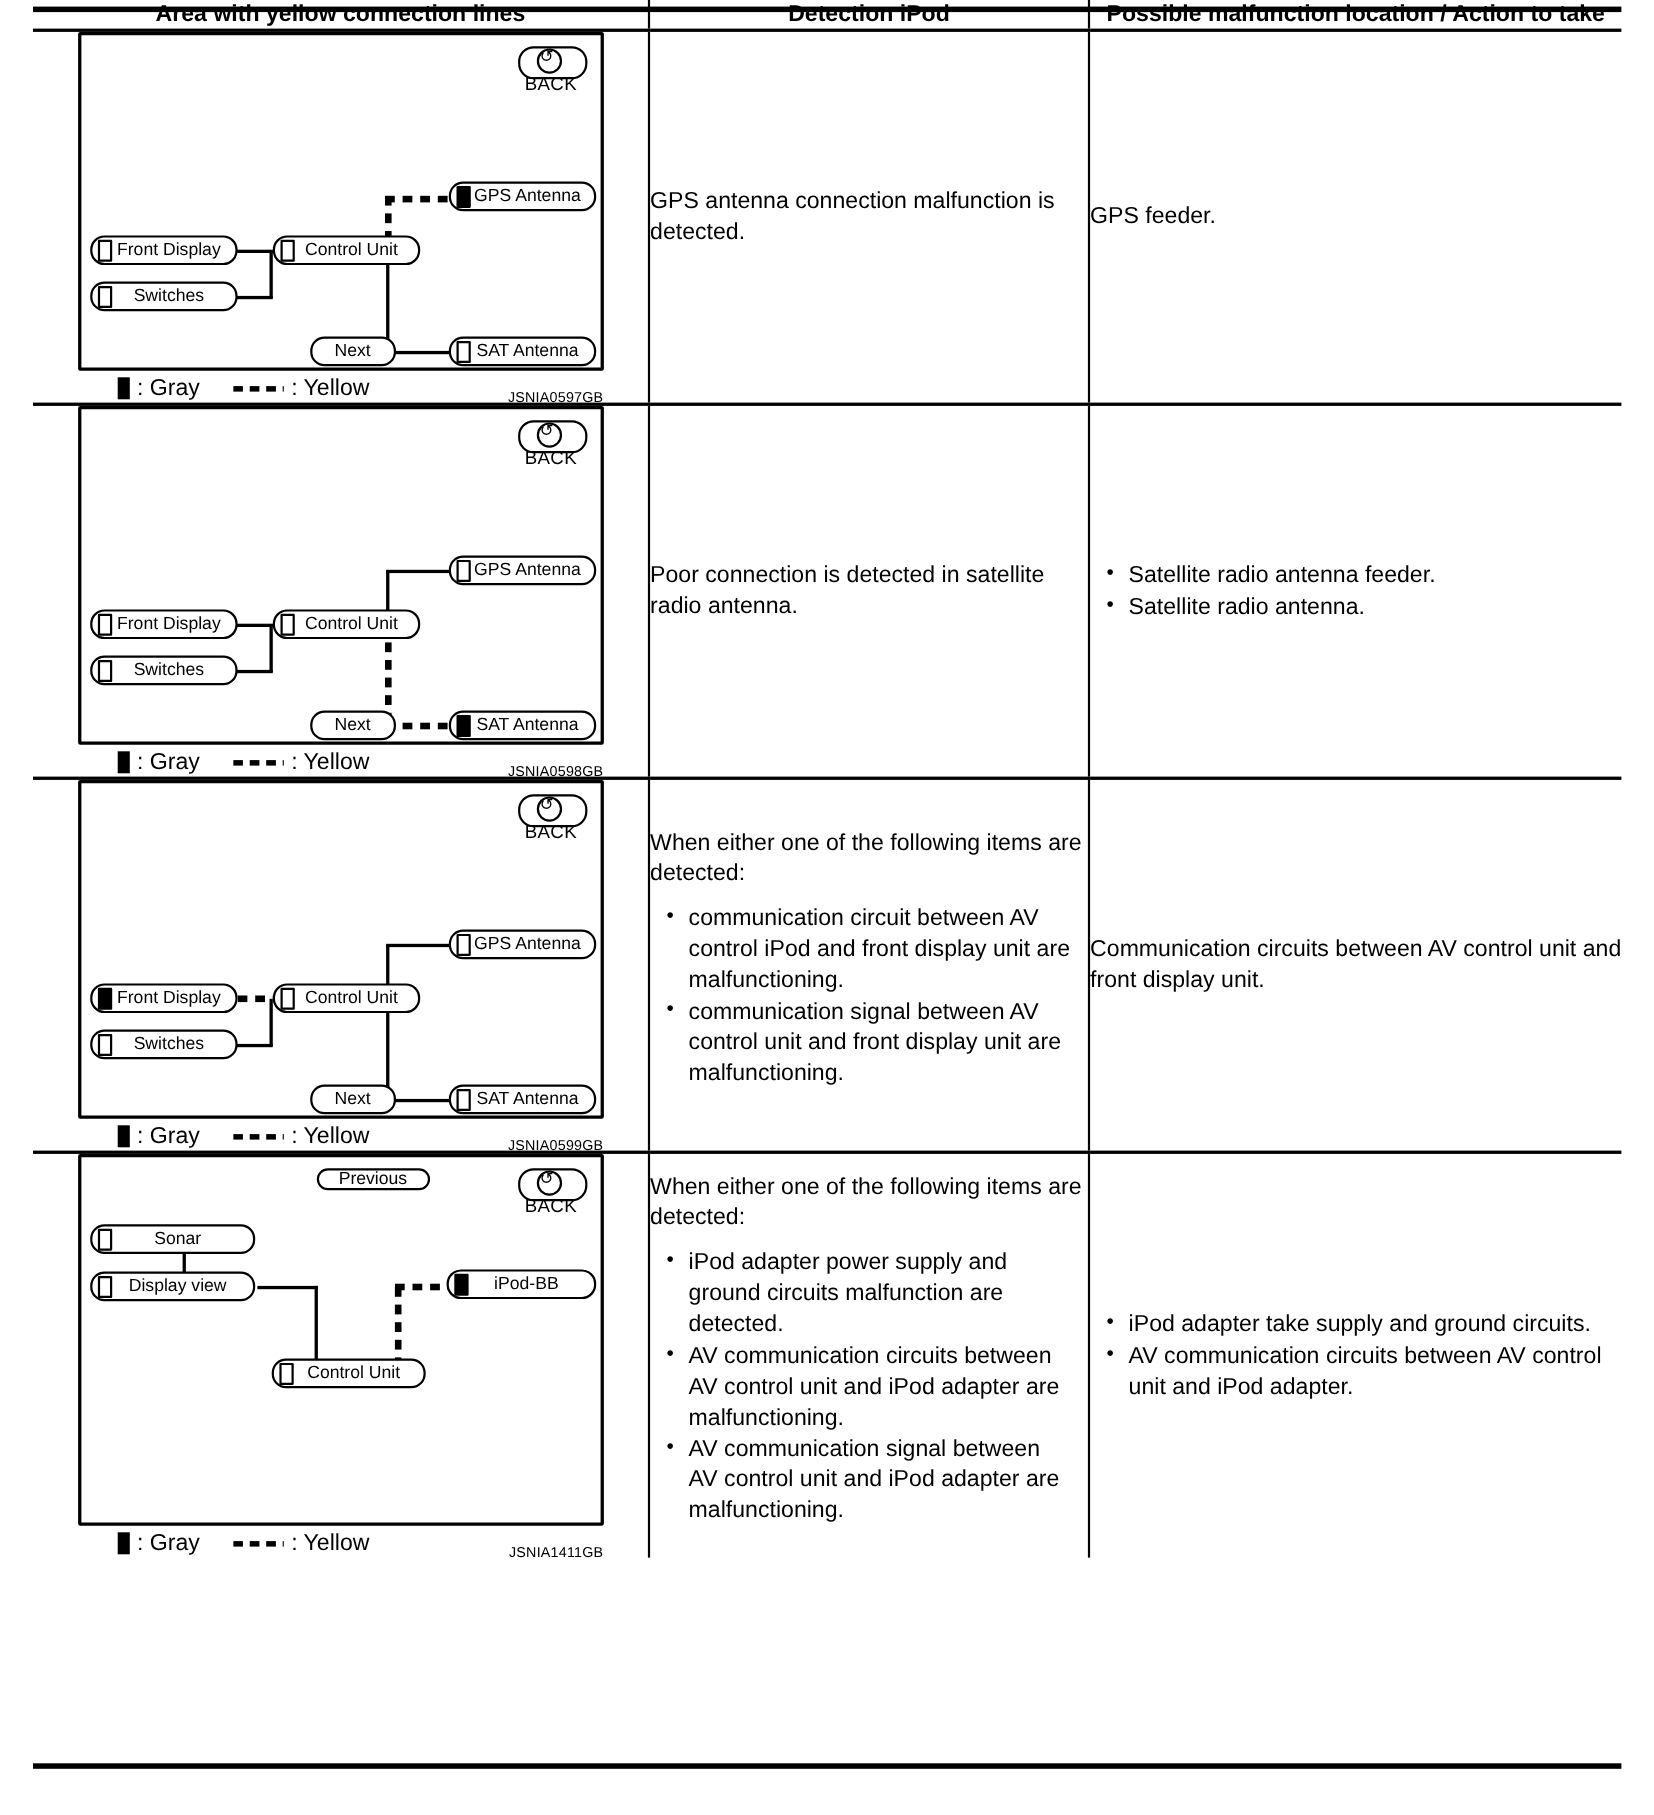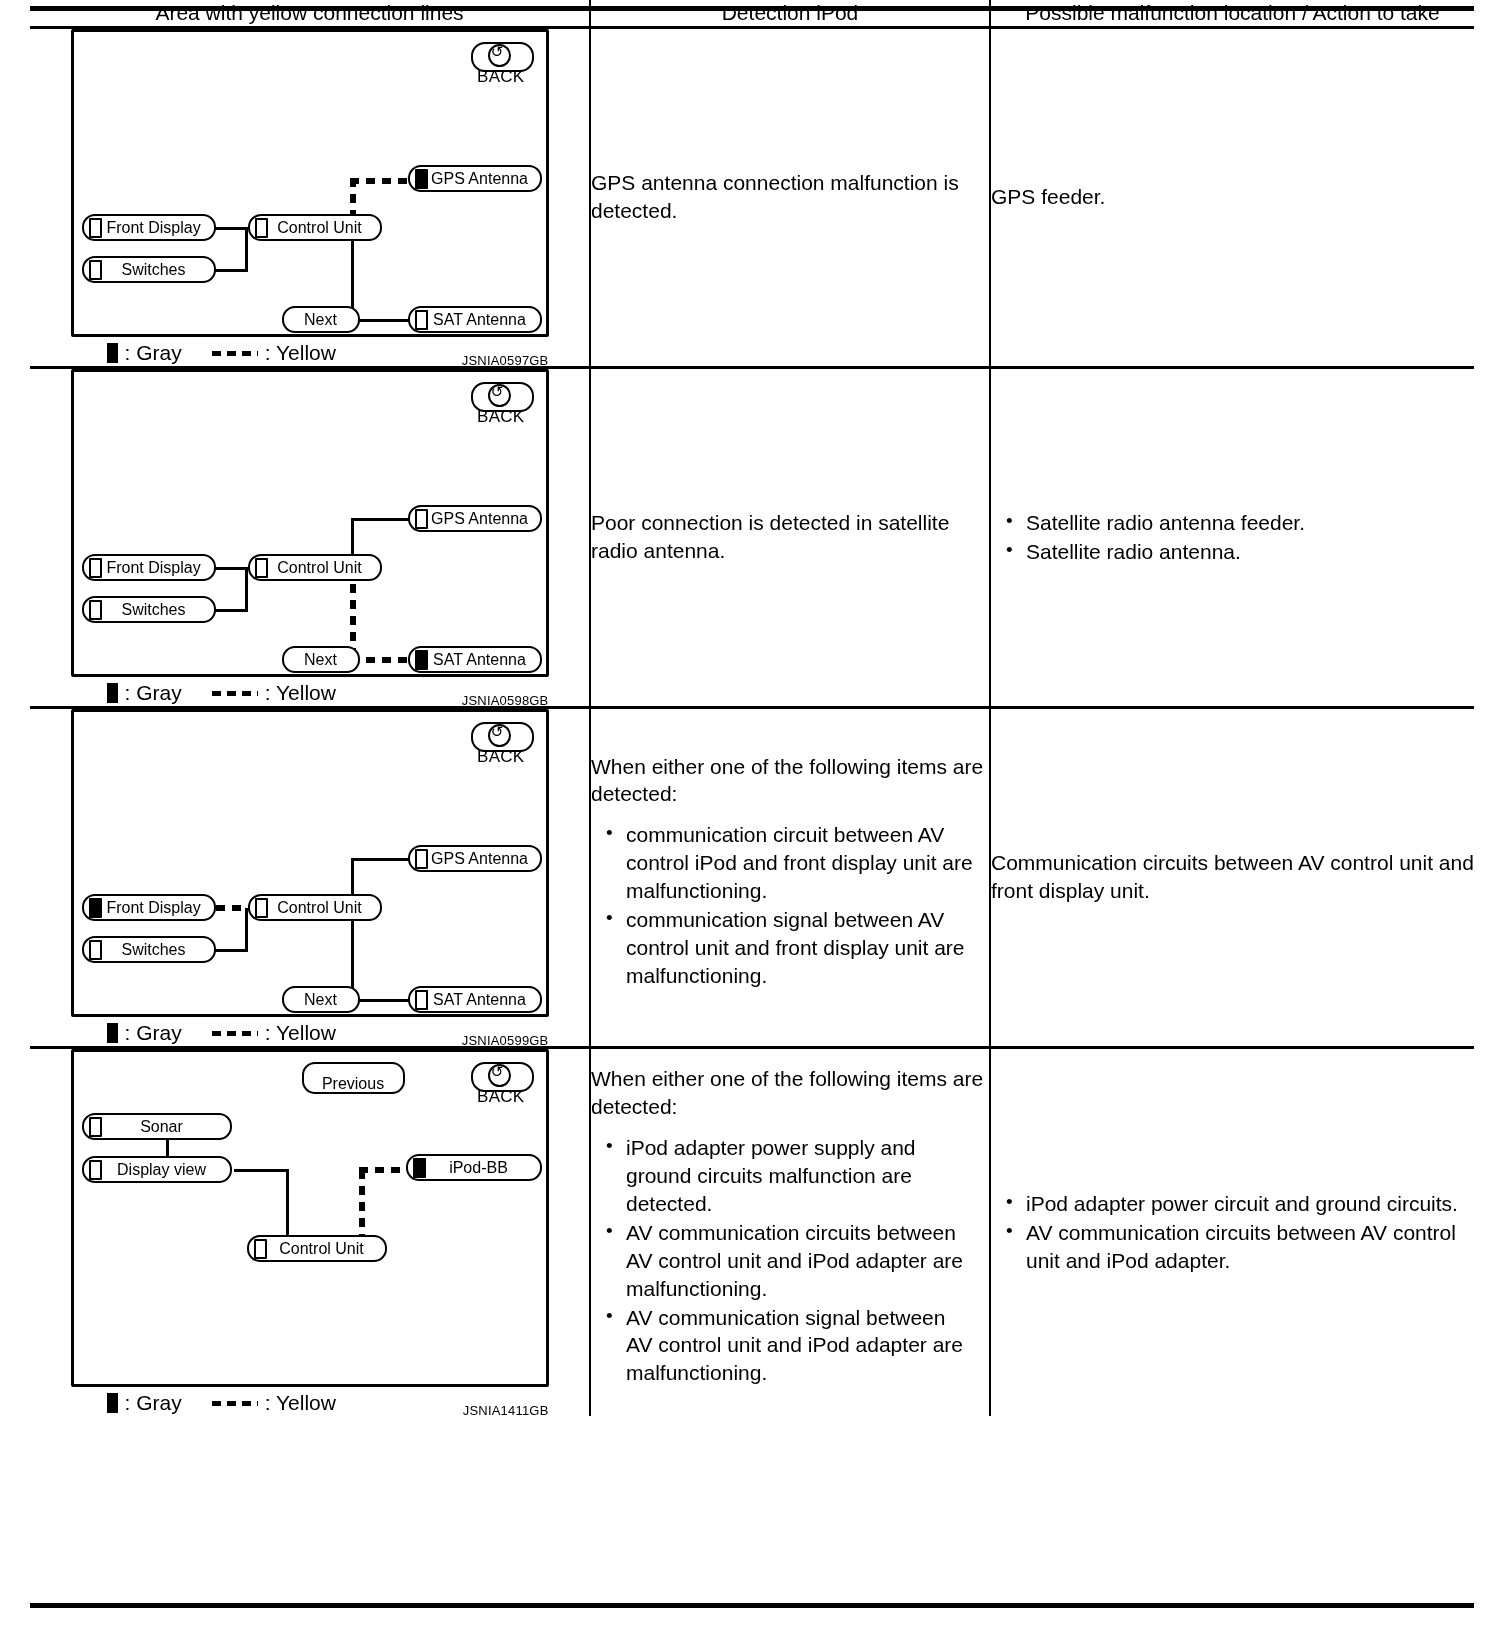--- a/index.html
+++ b/index.html
@@ -60,7 +60,7 @@
 
   thead th {
     border-bottom: 3px solid #000;
-    font-weight: normal;
+    font-weight: bold;
     font-size: 21px;
     text-align: center;
     padding: 16px 14px 18px 14px;

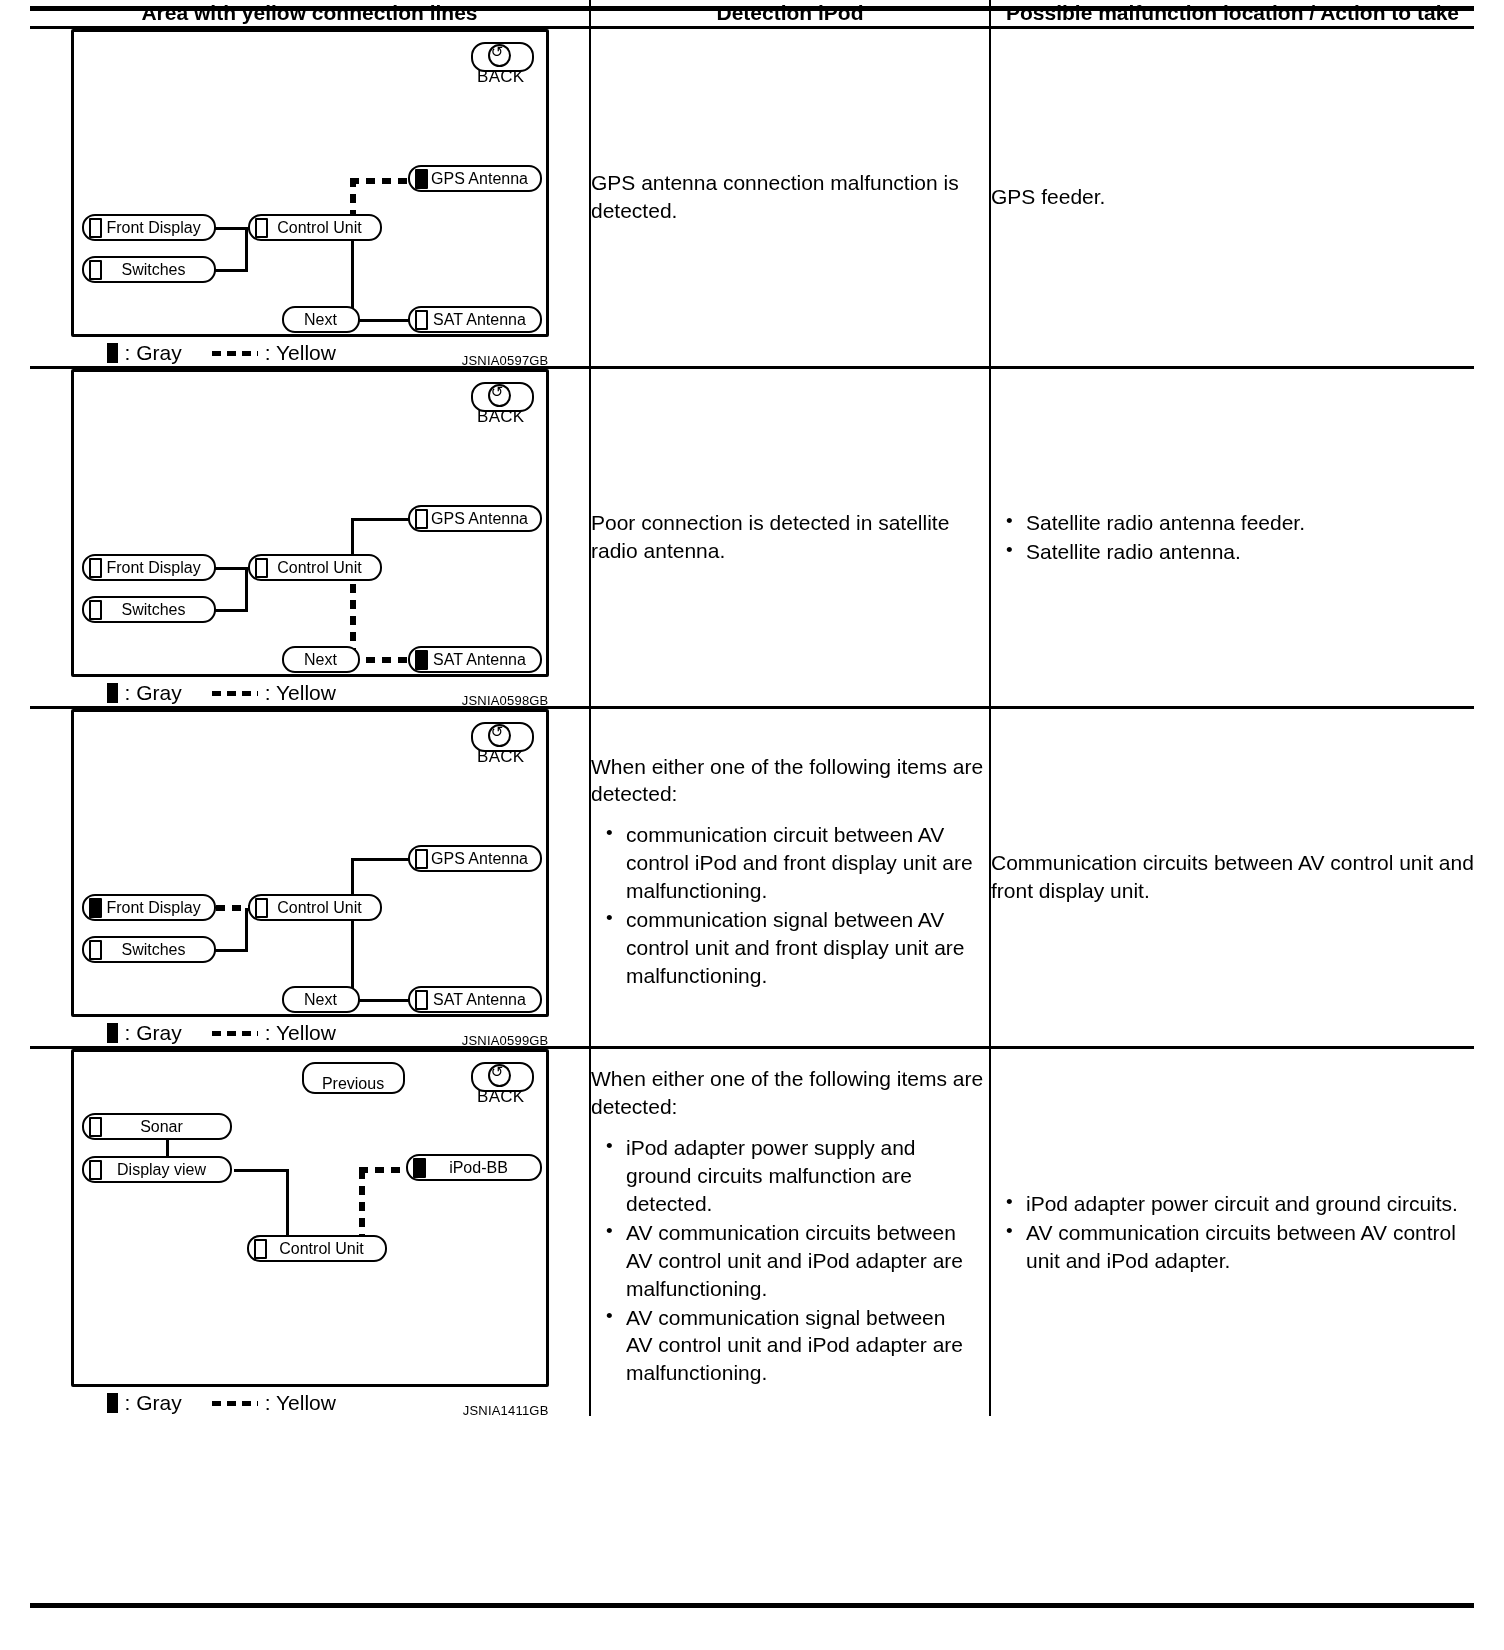--- a/index.html
+++ b/index.html
@@ -464,7 +464,7 @@
           <div class="diagram-wrap">
             <div class="screen h4">
 
-              <div class="node plain" style="left:228px; top:10px; width:103px; height:32px;align-items:flex-end;">
+              <div class="node plain" style="left:214px; top:10px; width:103px; height:20px;">
                 <span class="lbl">Previous</span>
               </div>
 

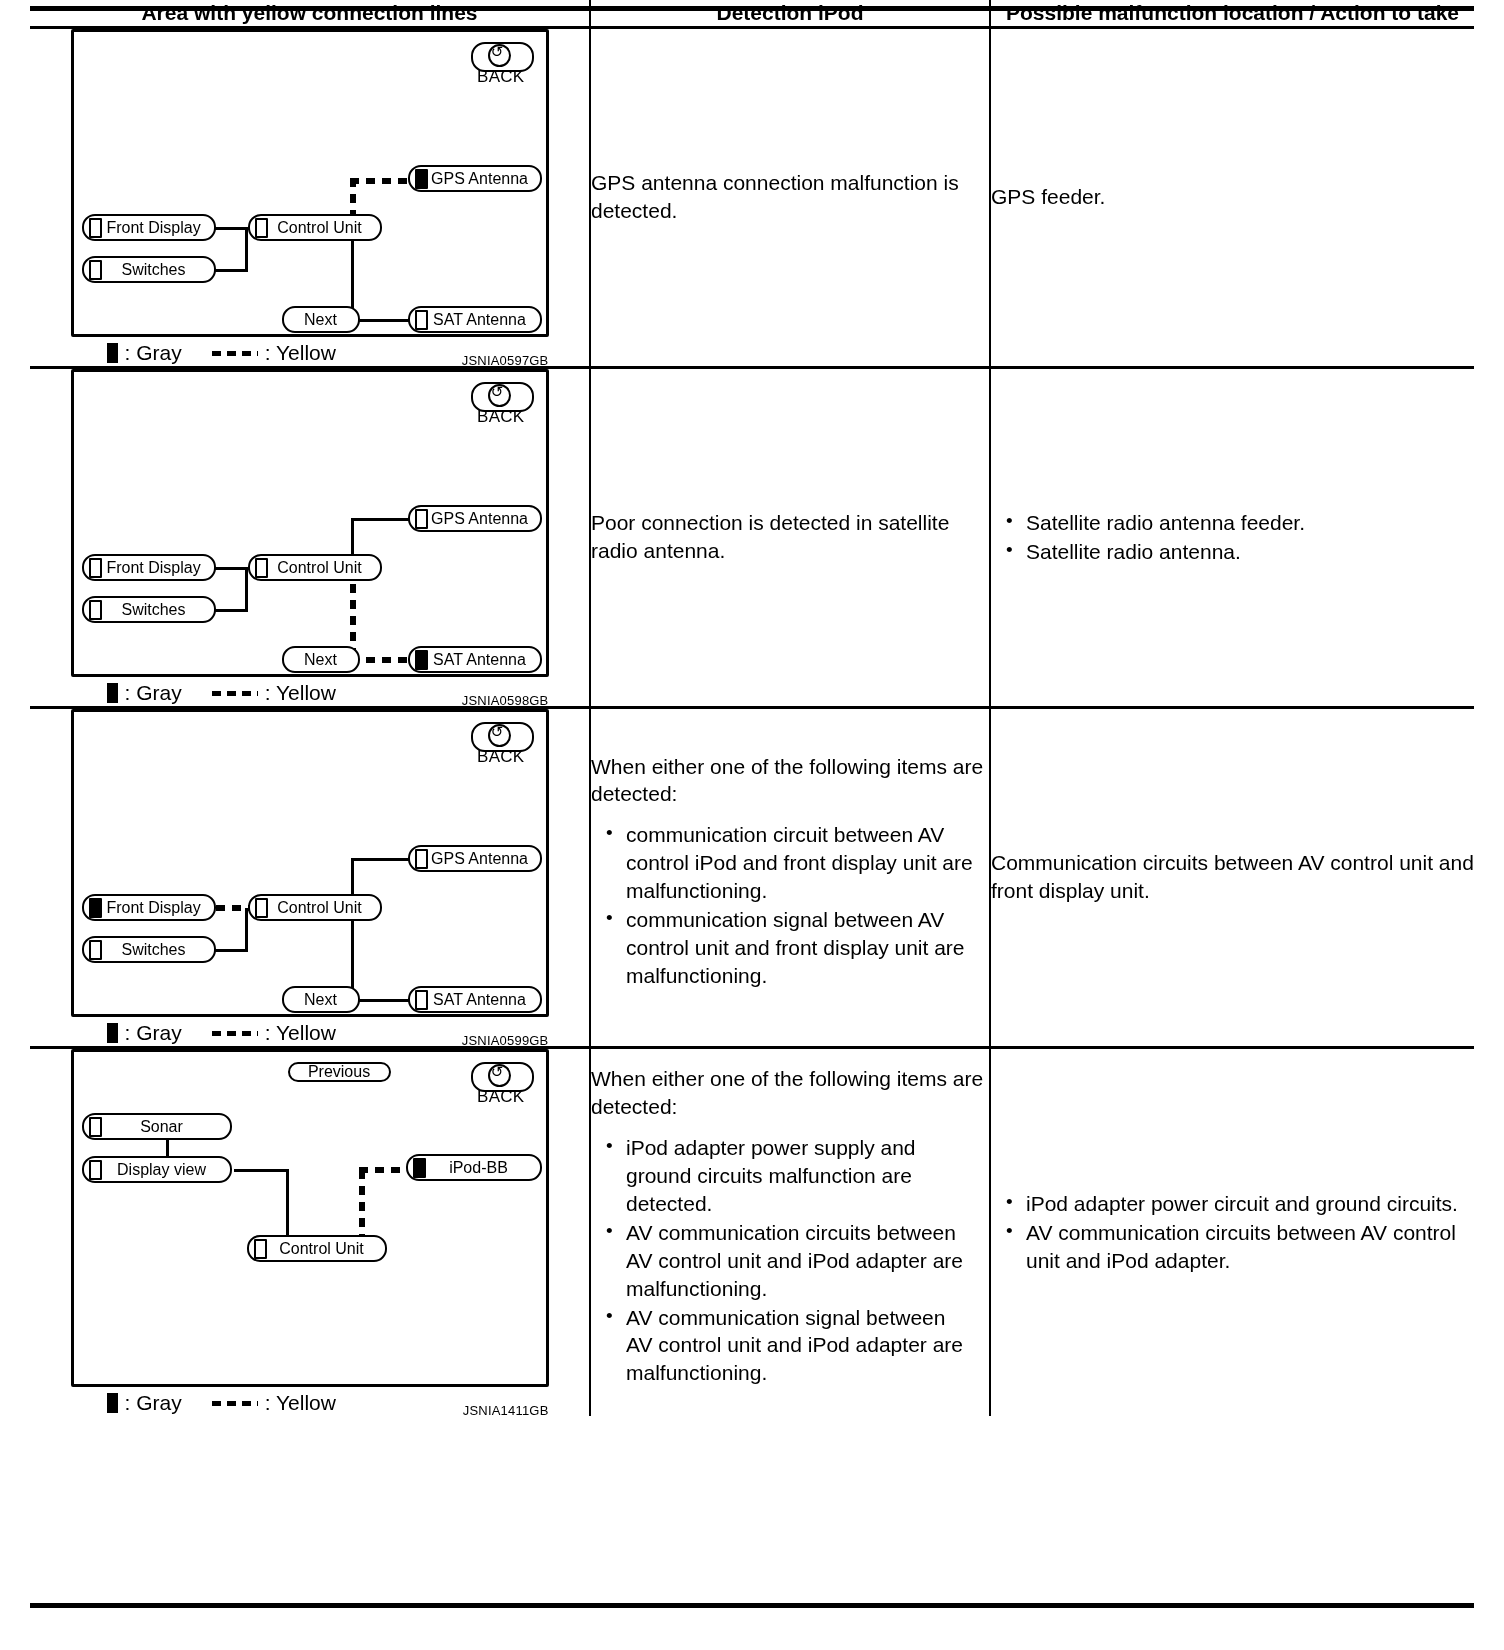--- a/index.html
+++ b/index.html
@@ -520,7 +520,7 @@
 
         <td class="cell-action">
           <ul class="bullets">
-            <li>iPod adapter power circuit and ground circuits.</li>
+            <li>iPod adapter take supply and ground circuits.</li>
             <li>AV communication circuits between AV control unit and iPod adapter.</li>
           </ul>
         </td>

